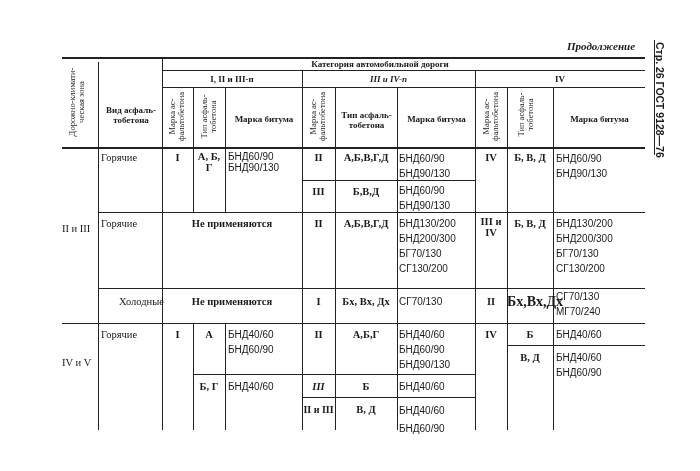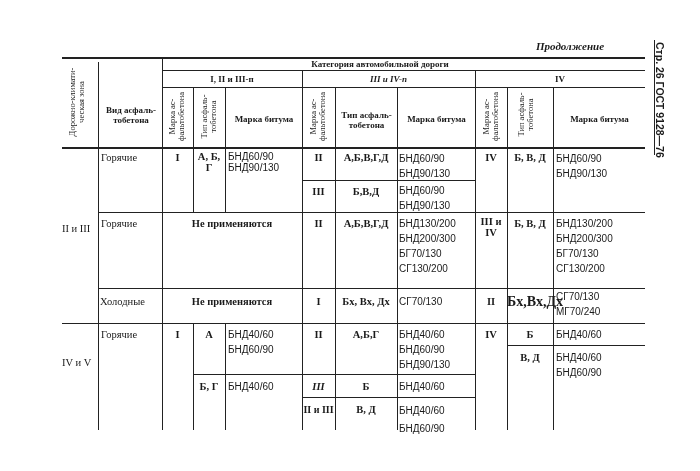--- a/index.html
+++ b/index.html
@@ -25,7 +25,7 @@
 </head>
 <body>
 
-<div class="t cont" style="left:536px;top:40px;">Продолжение</div>
+<div class="t cont" style="left:567px;top:40px;">Продолжение</div>
 <div class="abs side" style="left:666px;top:42px;">Стр. 26 ГОСТ 9128—76</div>
 <div class="vl" style="left:654px;top:40px;height:115px;"></div>
 

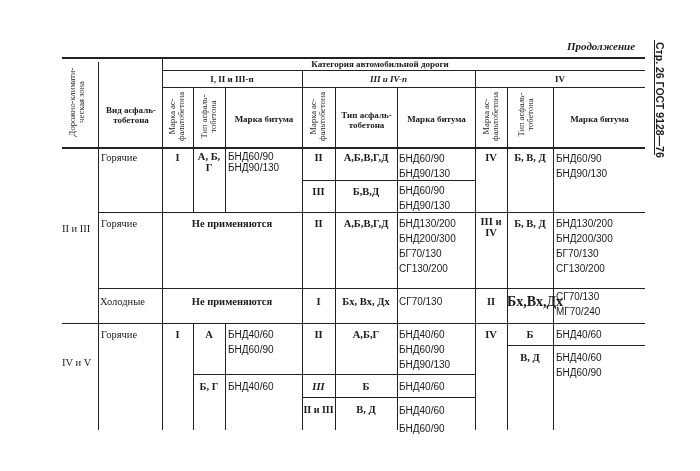--- a/index.html
+++ b/index.html
@@ -175,7 +175,7 @@
 </div>
 
 <div>
-  <div class="t" style="left:100px;top:295px;">Холодные</div>
+  <div class="t" style="left:119px;top:295px;">Холодные</div>
   <div class="t c" style="left:162px;top:295px;width:140px;">Не применяются</div>
   <div class="t c" style="left:302px;top:295px;width:33px;">I</div>
   <div class="t c" style="left:335px;top:295px;width:62px;">Бх, Вх, Дх</div>

